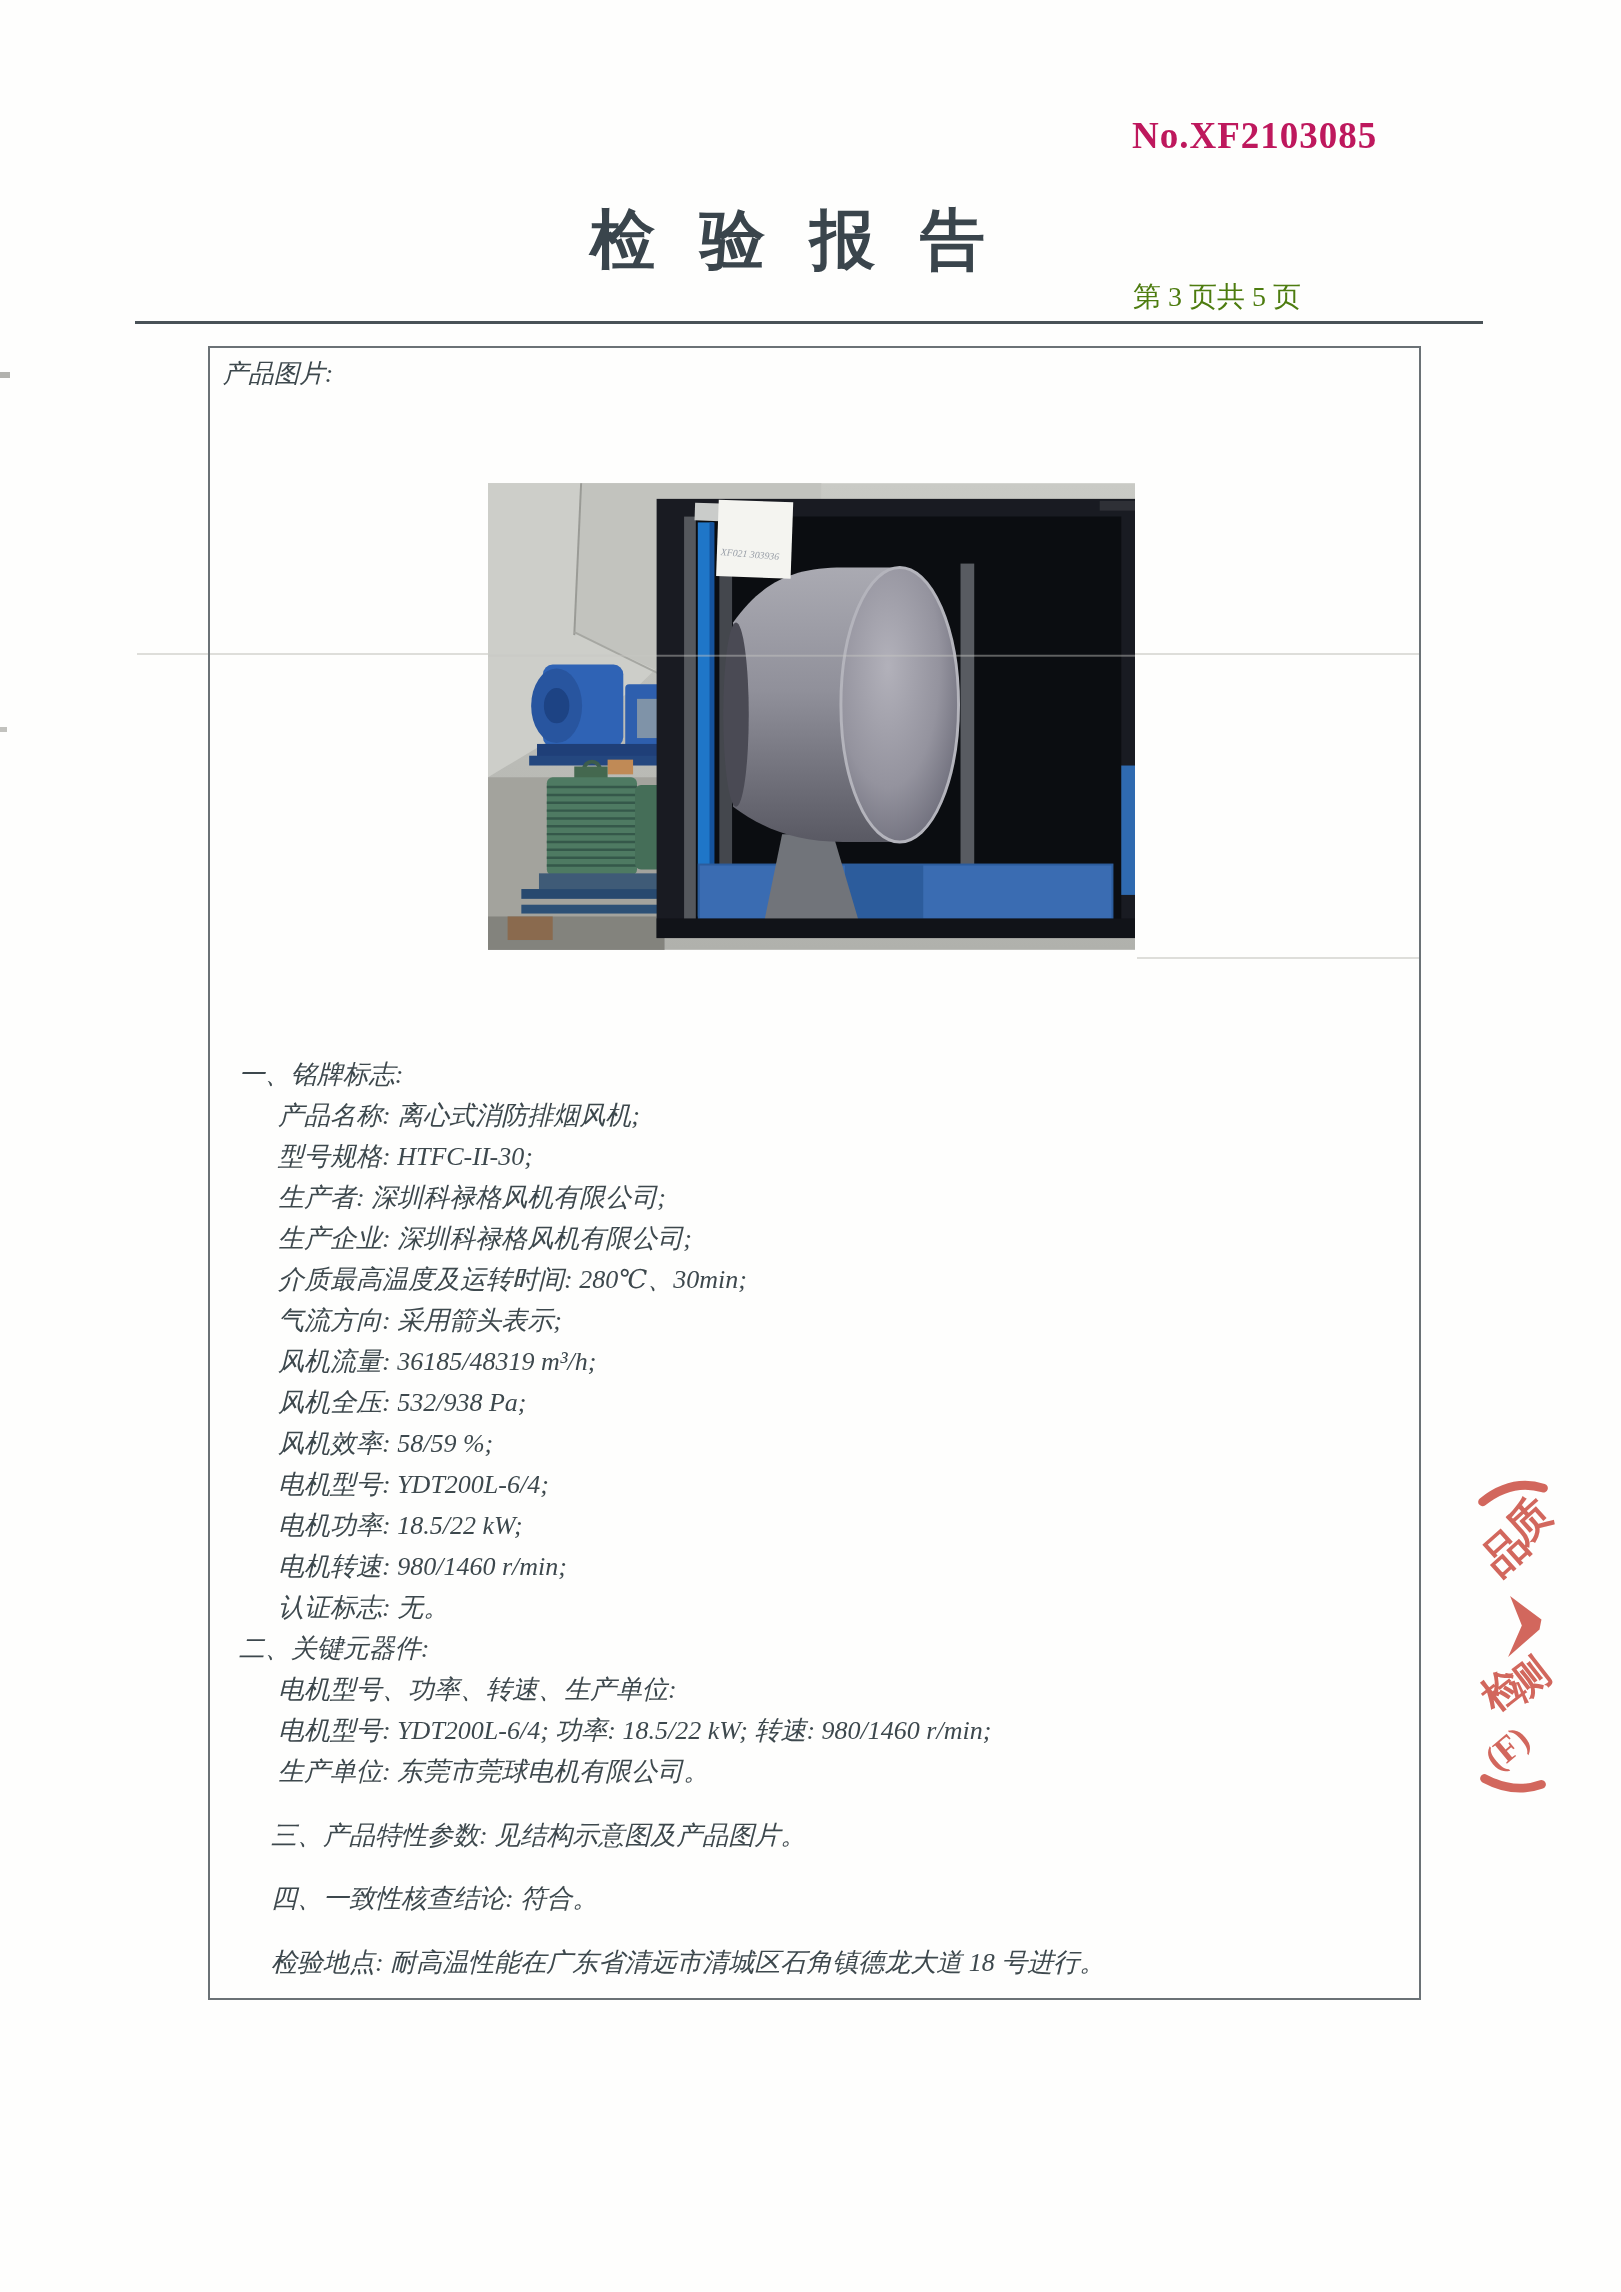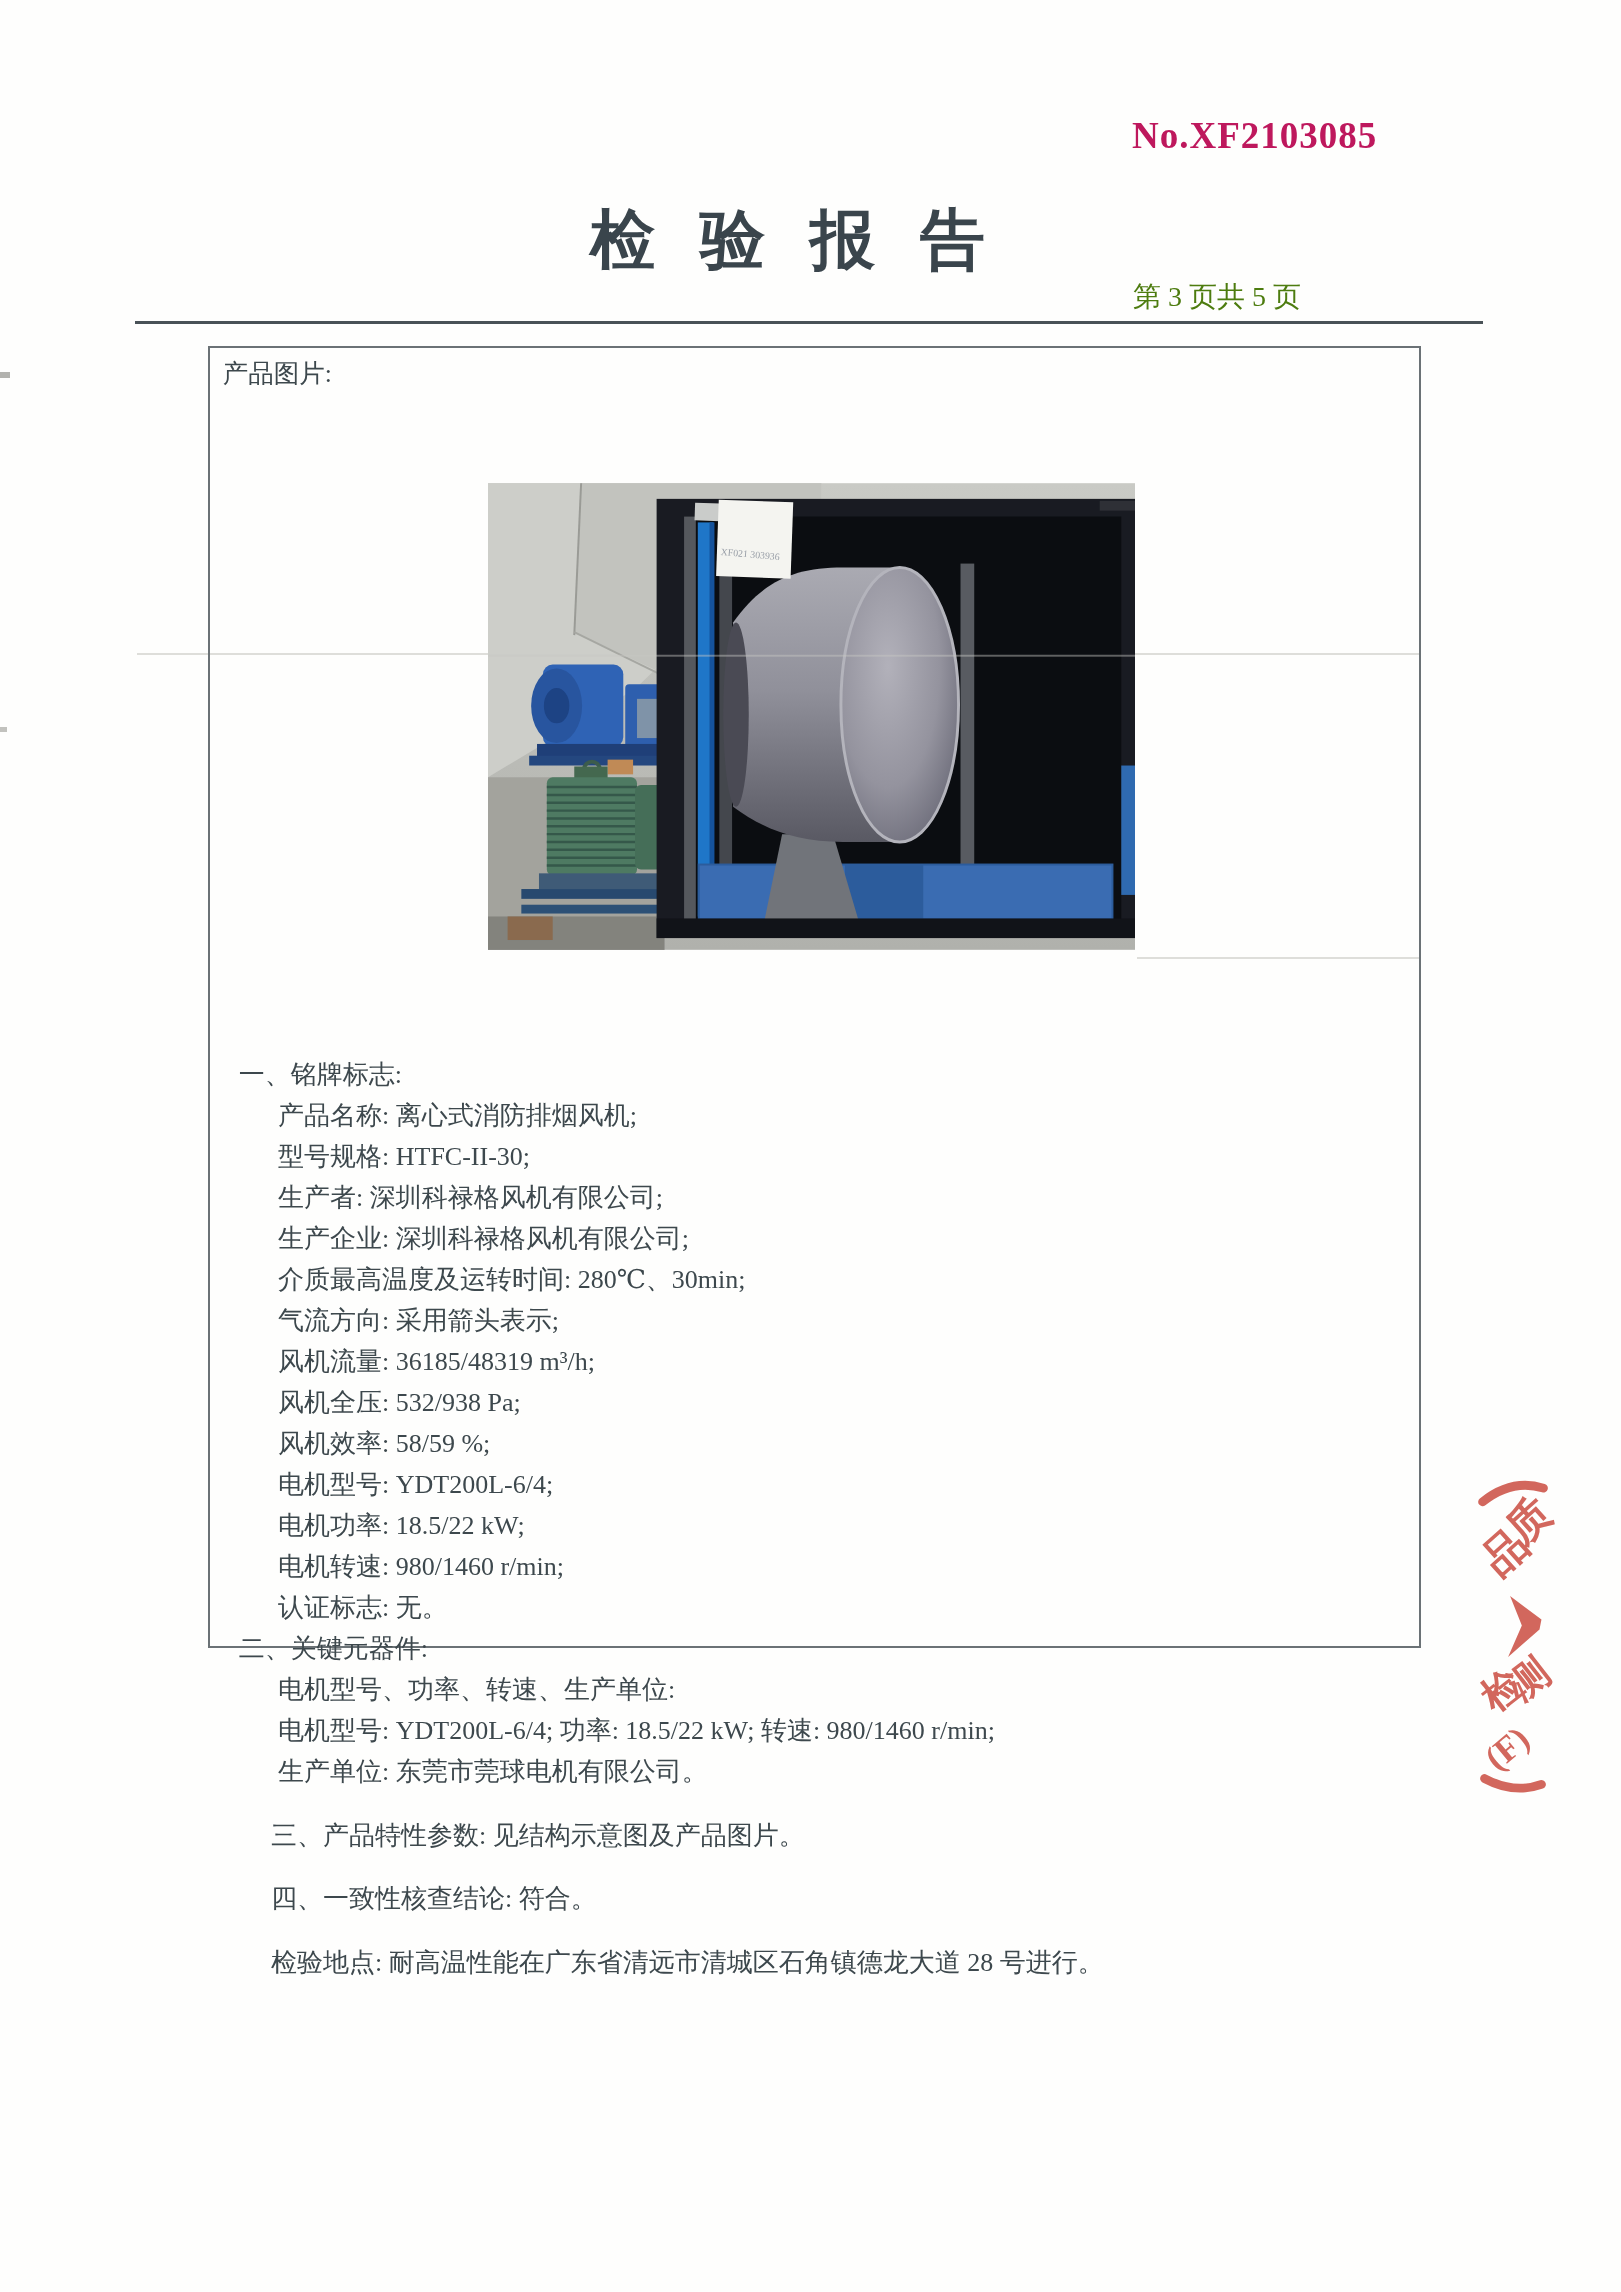--- a/index.html
+++ b/index.html
@@ -13,8 +13,8 @@
     letter-spacing:45px;color:#3a454c;white-space:nowrap;}
   .page-num{position:absolute;left:1133px;top:278px;font-size:28px;color:#4d7c0f;}
   .rule-fix{position:absolute;left:135px;top:321px;width:1348px;height:2.9px;background:#495257;}
-  .content-box{position:absolute;left:208px;top:346px;width:1213px;height:1302px;
-    border:2px solid #6b7276;box-sizing:border-box;}
+  .content-box{position:absolute;left:208px;top:346px;width:1213px;height:1654px;
+    border:2px solid #6b7276;box-sizing:border-box;font-style:italic;}
   .photo-label{position:absolute;left:12.7px;top:7.8px;font-size:25.5px;}
   .photo-wrap{position:absolute;left:278px;top:135px;width:647px;height:467px;}
   .doc-text{position:absolute;left:16px;top:706px;width:1176px;font-size:26px;line-height:41px;

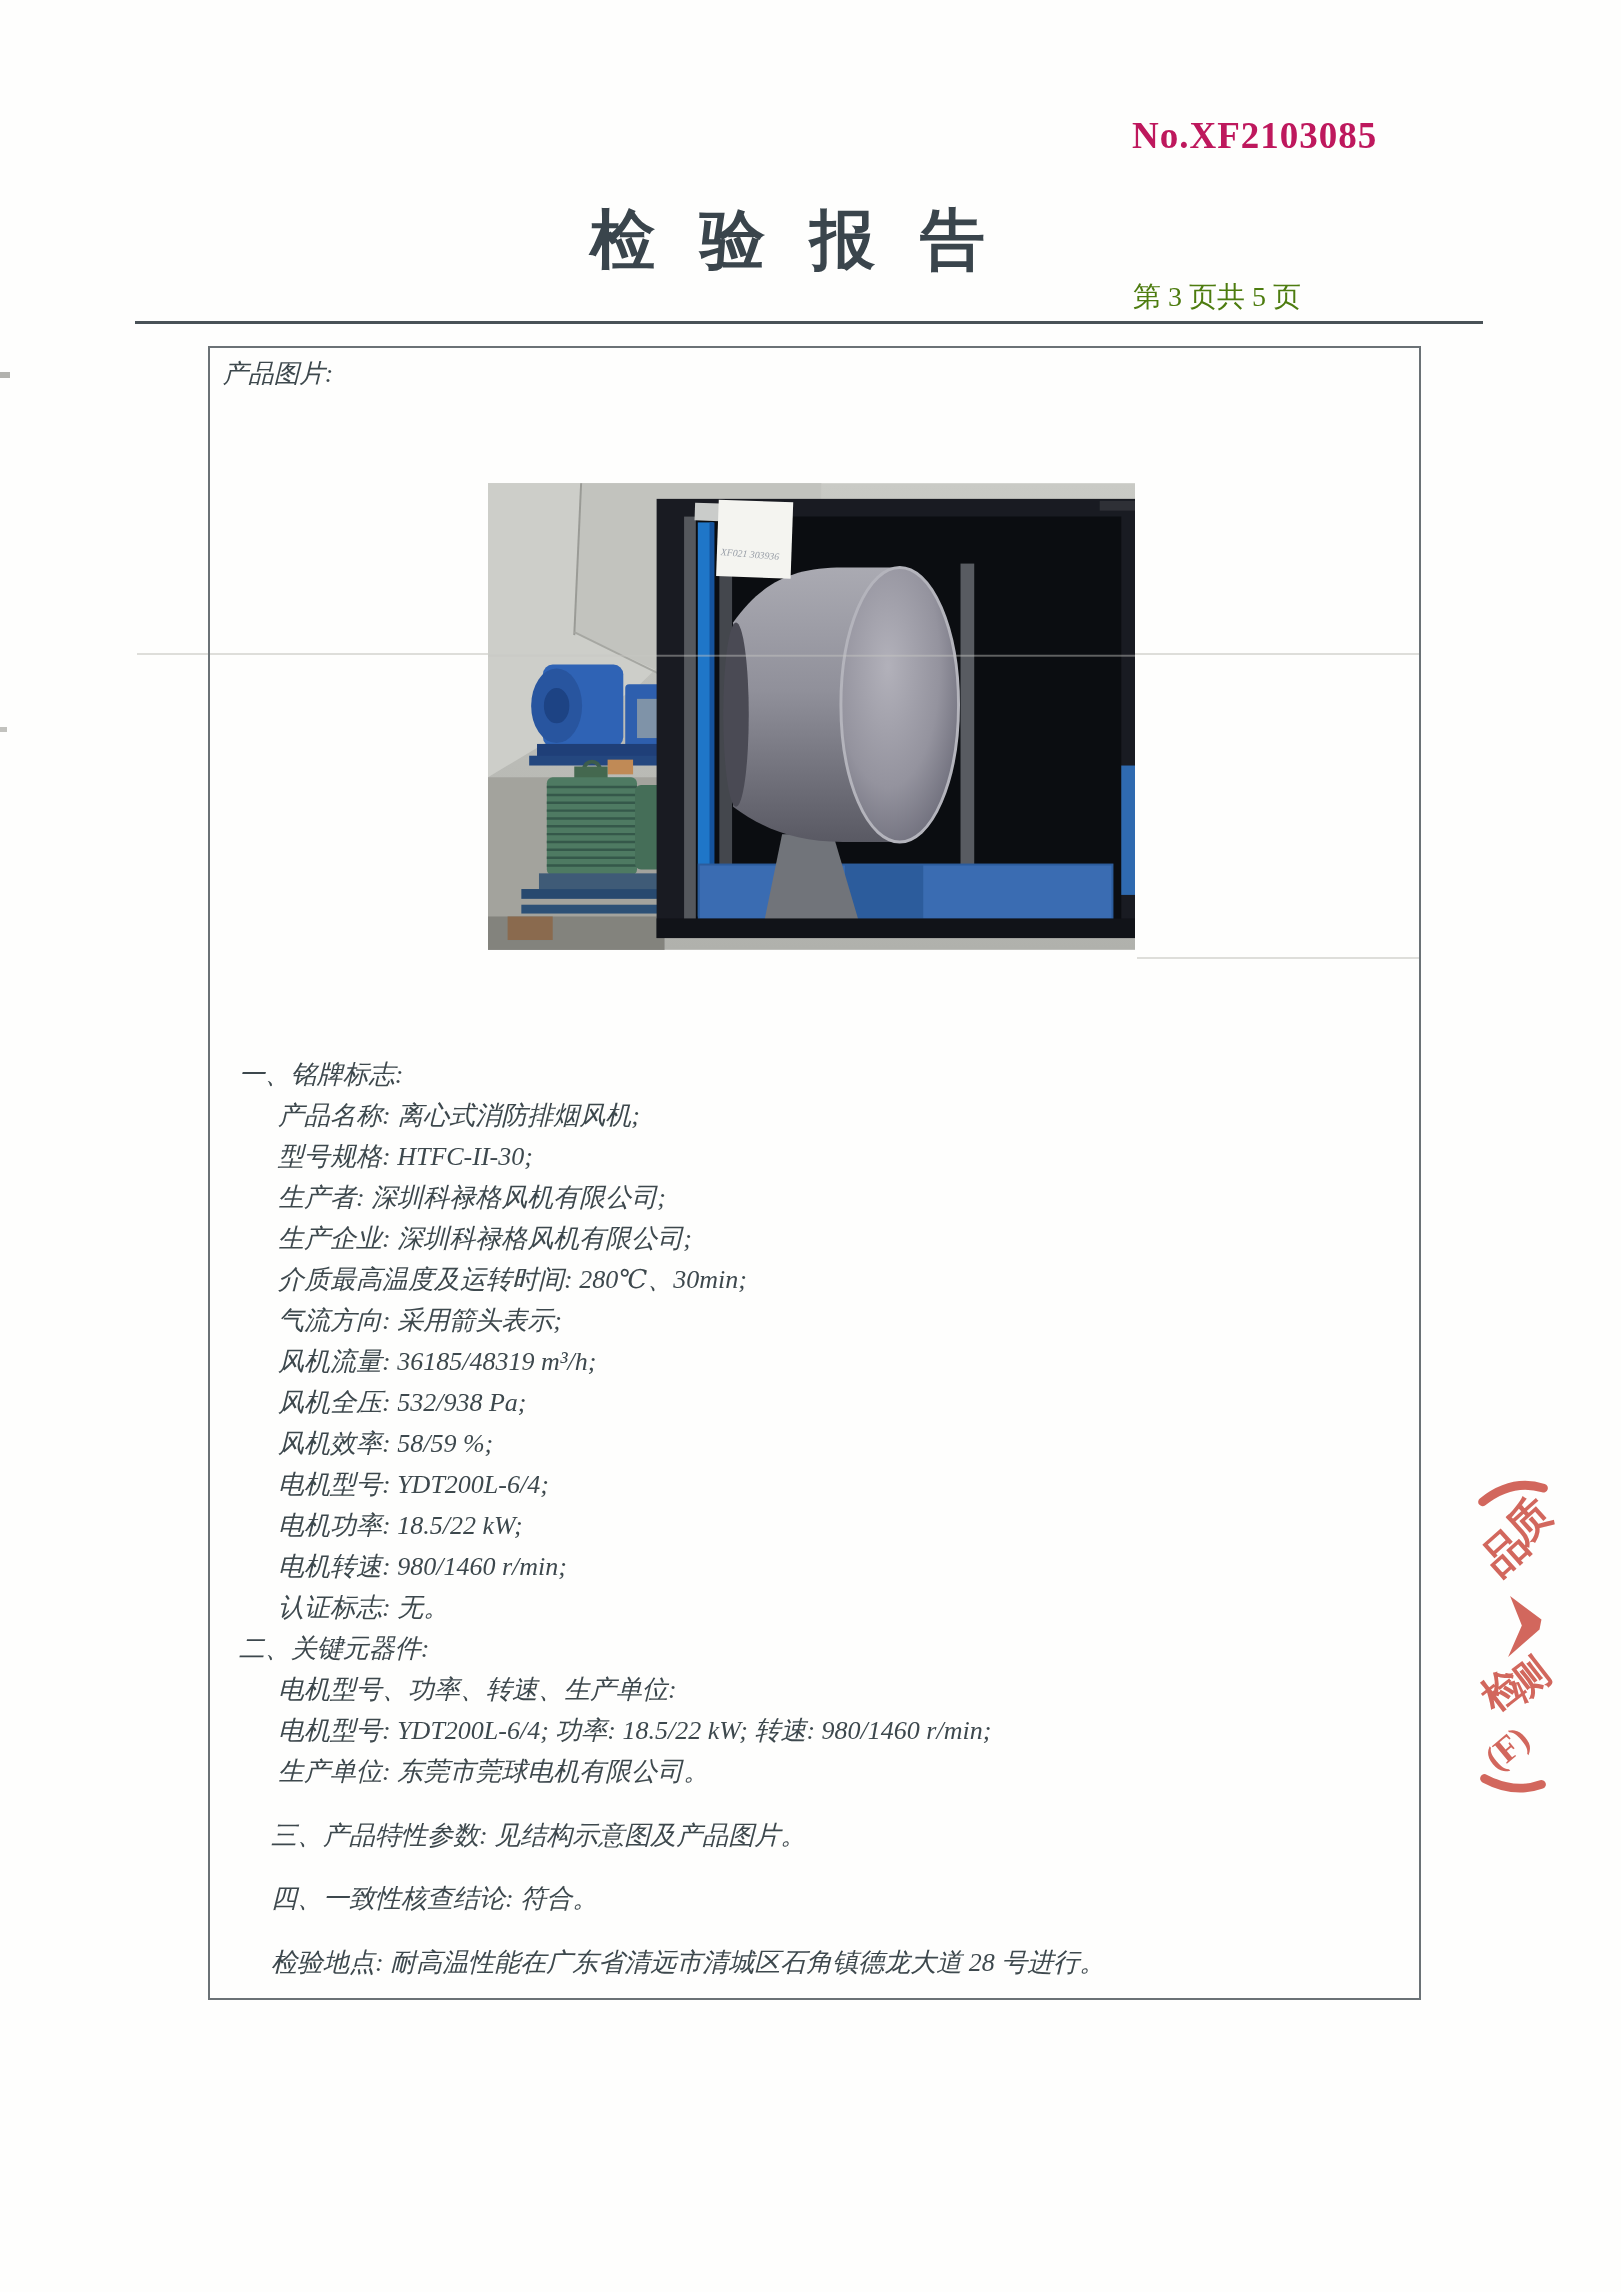--- a/index.html
+++ b/index.html
@@ -169,7 +169,7 @@
       <div class="lv1">生产单位: 东莞市莞球电机有限公司。</div>
       <div class="lv0 gap">三、产品特性参数: 见结构示意图及产品图片。</div>
       <div class="lv0 gap">四、一致性核查结论: 符合。</div>
-      <div class="lv0 gap">检验地点: 耐高温性能在广东省清远市清城区石角镇德龙大道 28 号进行。</div>
+      <div class="lv0 gap">检验地点: 耐高温性能在广东省清远市清城区石角镇德龙大道 18 号进行。</div>
     </div>
   </div>
 

